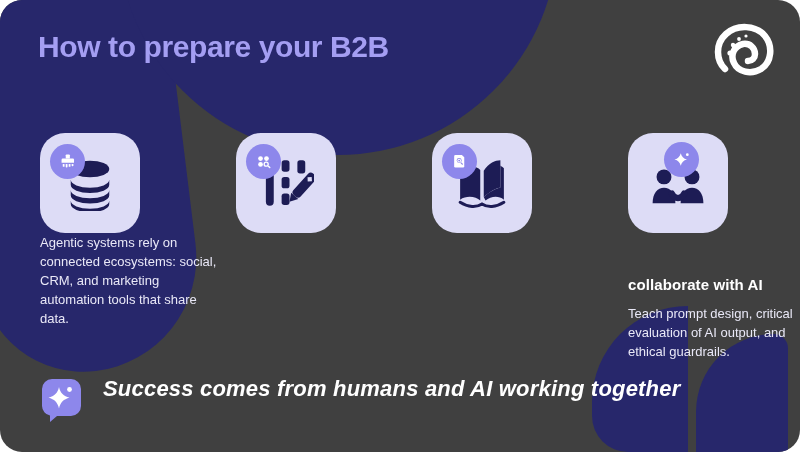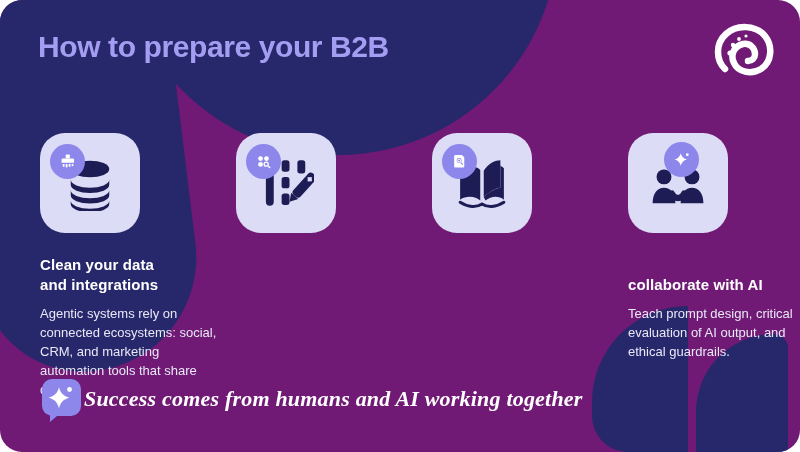--- a/index.html
+++ b/index.html
@@ -5,7 +5,7 @@
   html,body{margin:0;padding:0;background:#ffffff;}
   .canvas{
     position:relative;width:800px;height:452px;overflow:hidden;
-    background:#701a75;border-radius:22px;
+    background:#404040;border-radius:22px;
     font-family:"Liberation Sans", sans-serif;
   }
   

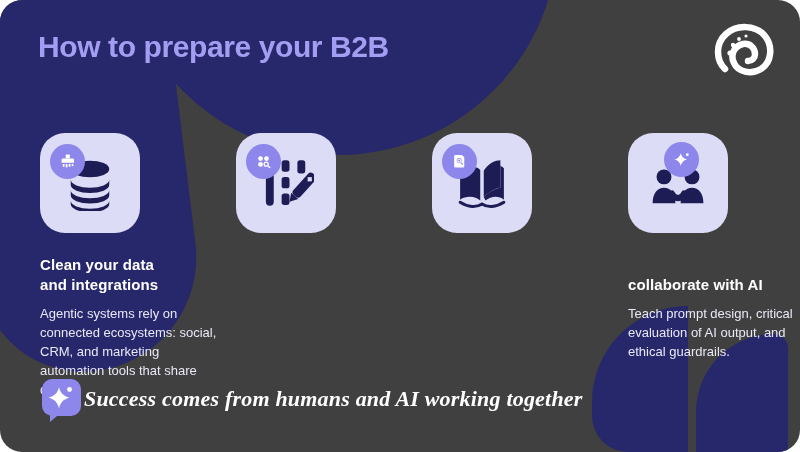--- a/index.html
+++ b/index.html
@@ -123,10 +123,6 @@
             </svg>
           </div>
         </div>
-        <h3>
-          <span>Clean your data</span><br>
-          <span>and integrations</span>
-        </h3>
         <p>Agentic systems rely on connected ecosystems: social, CRM, and marketing automation tools that share data.</p>
       </div>
 

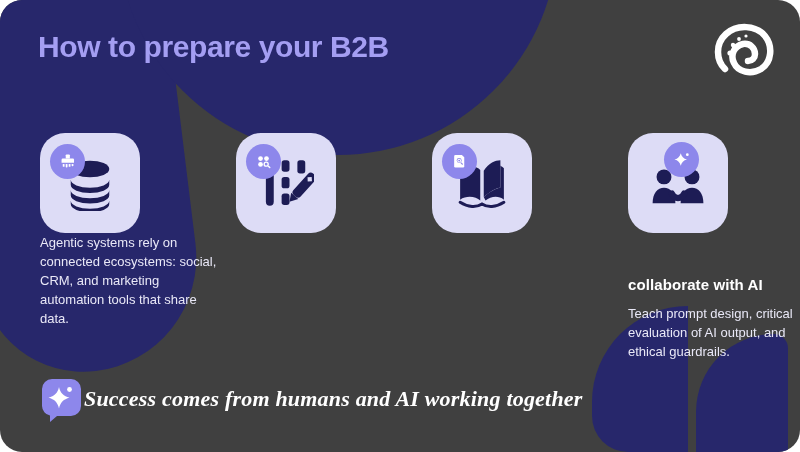--- a/index.html
+++ b/index.html
@@ -64,7 +64,7 @@
 
   
   .banner{
-    position:absolute;left:38px;top:376px;display:flex;align-items:center;font-family:Liberation Serif, serif;
+    position:absolute;left:38px;top:376px;display:flex;gap:19px;
   }
   .banner-icon{width:46px;height:46px;flex:0 0 auto;}
   .banner-text{

